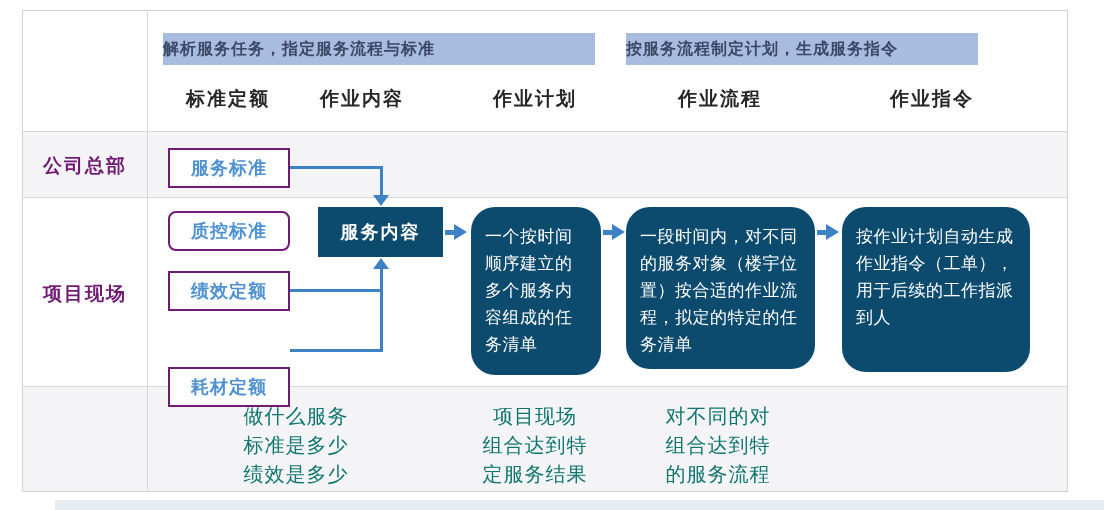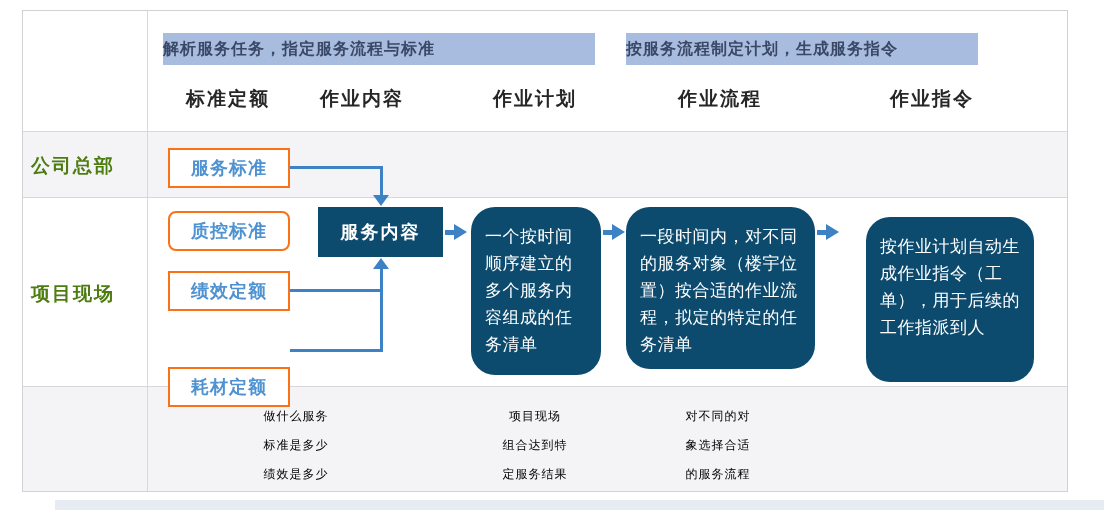--- a/index.html
+++ b/index.html
@@ -24,7 +24,7 @@
   
   .colhead{position:absolute;top:86px;width:140px;text-align:center;font-size:19px;font-weight:bold;color:#262626;letter-spacing:2px;}
   .ch1{left:158px;} .ch2{left:292px;} .ch3{left:465px;} .ch4{left:650px;} .ch5{left:862px;}
-  .rowlabel{position:absolute;left:18px;width:110px;text-align:center;font-size:19px;font-weight:bold;color:#4d7c0f;letter-spacing:2px;}
+  .rowlabel{position:absolute;left:30px;width:110px;text-align:center;font-size:19px;font-weight:bold;color:#701a75;letter-spacing:2px;}
   .rl1{top:153px;} .rl2{top:281px;}
   
   .obox{position:absolute;left:168px;width:118px;height:36px;line-height:36px;background:#fff;

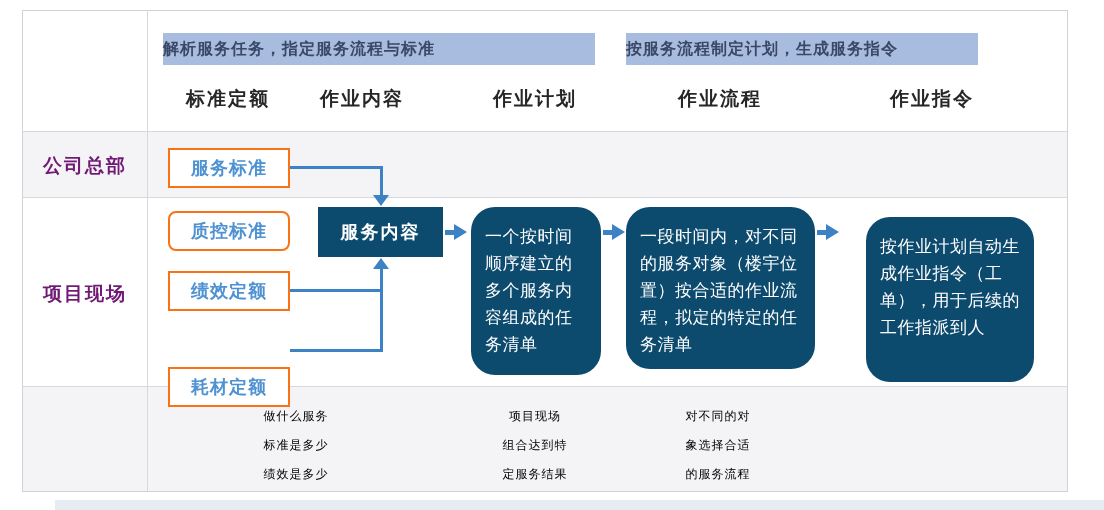--- a/index.html
+++ b/index.html
@@ -28,7 +28,7 @@
   .rl1{top:153px;} .rl2{top:281px;}
   
   .obox{position:absolute;left:168px;width:118px;height:36px;line-height:36px;background:#fff;
-        border:2px solid #f97316;color:#4f92d2;font-size:18px;font-weight:bold;text-align:center;letter-spacing:1px;}
+        border:2px solid #701a75;color:#4f92d2;font-size:18px;font-weight:bold;text-align:center;letter-spacing:1px;}
   .ob1{top:148px;} .ob2{top:211px;border-radius:8px;} .ob3{top:271px;} .ob4{top:331px;margin-top:36px;}
   
   .sbox{position:absolute;background:#0c4a6e;color:#ffffff;}

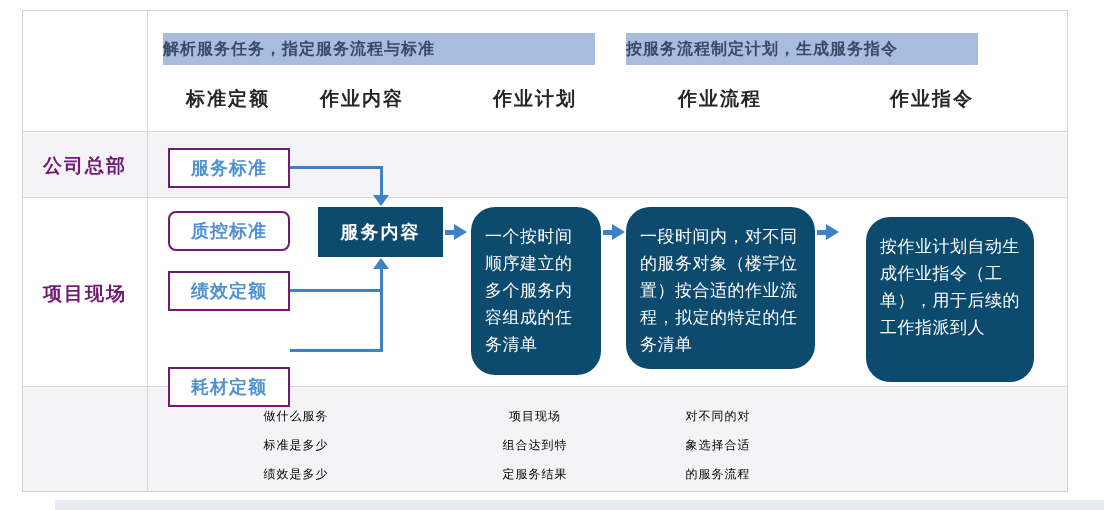--- a/index.html
+++ b/index.html
@@ -37,7 +37,7 @@
   .sbox-big{font-size:17px;line-height:27px;letter-spacing:0.5px;padding:16px 14px;box-sizing:border-box;border-radius:24px;}
   .sb-a{left:471px;top:207px;width:130px;height:168px;}
   .sb-b{left:626px;top:207px;width:189px;height:162px;}
-  .sb-c{left:842px;top:217px;width:168px;height:165px;margin-left:24px;}
+  .sb-c{left:842px;top:207px;width:188px;height:165px;}
   
   .cl{position:absolute;background:#3d82c4;}
   .c-h1{left:290px;top:166px;width:92px;height:3px;}

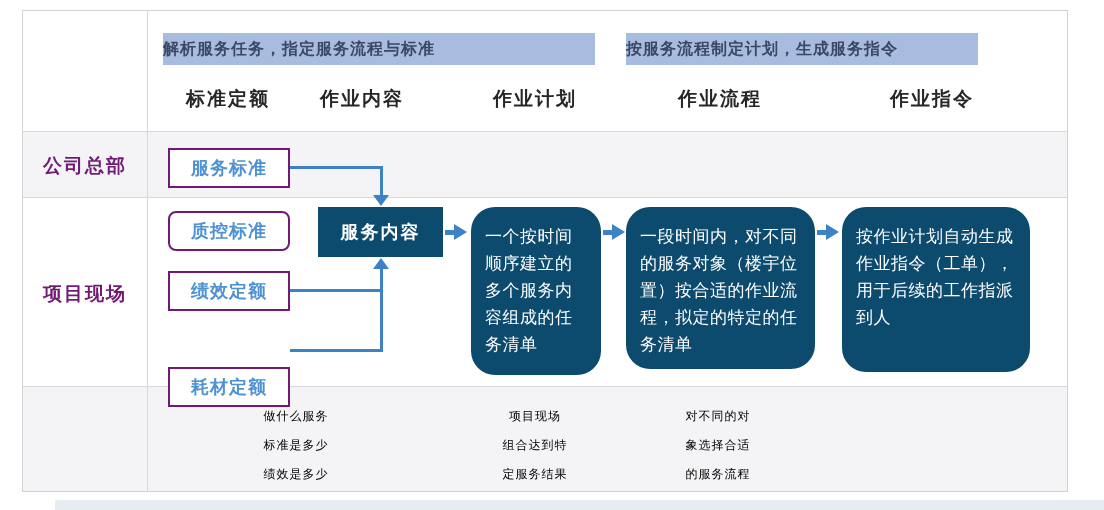--- a/index.html
+++ b/index.html
@@ -53,8 +53,8 @@
   .tri-right{top:224px;border-top:8px solid transparent;border-bottom:8px solid transparent;border-left:13px solid #3d82c4;}
   .tr1{left:454px;} .tr2{left:612px;} .tr3{left:826px;}
   
-  .foot{position:absolute;top:402px;width:150px;text-align:center;font-size:12px;line-height:29px;
-        color:#000000;white-space:pre-line;letter-spacing:1px;}
+  .foot{position:absolute;top:402px;width:150px;text-align:center;font-size:20px;line-height:29px;
+        color:#0f766e;white-space:pre-line;letter-spacing:1px;}
   .f1{left:221px;} .f2{left:460px;} .f3{left:643px;} .f4{left:856px;}
 </style>
 </head>

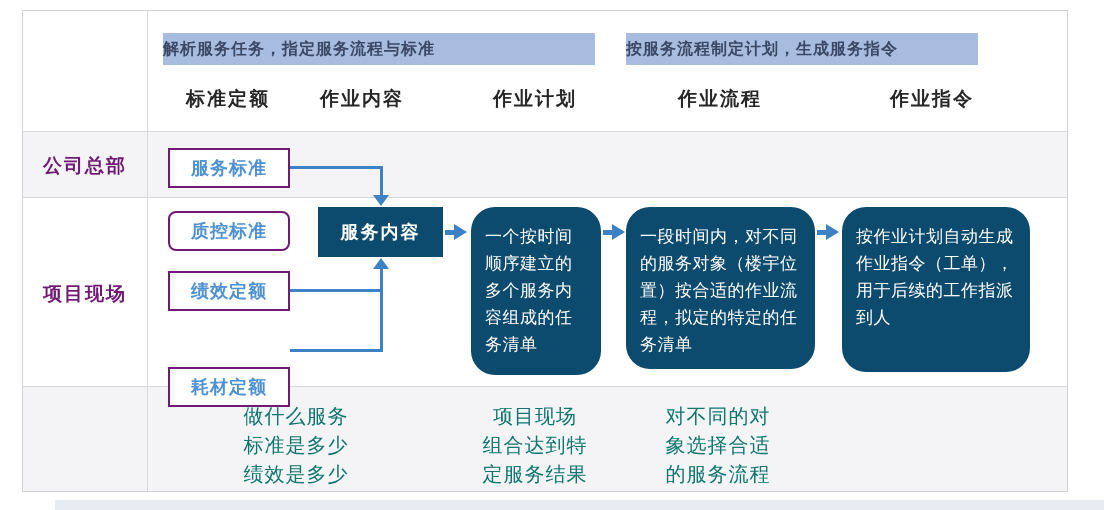--- a/index.html
+++ b/index.html
@@ -115,7 +115,7 @@
 组合达到特
 定服务结果</div>
   <div class="foot f3">对不同的对
-象选择合适
+组合达到特
 的服务流程</div>
 
 </div>

